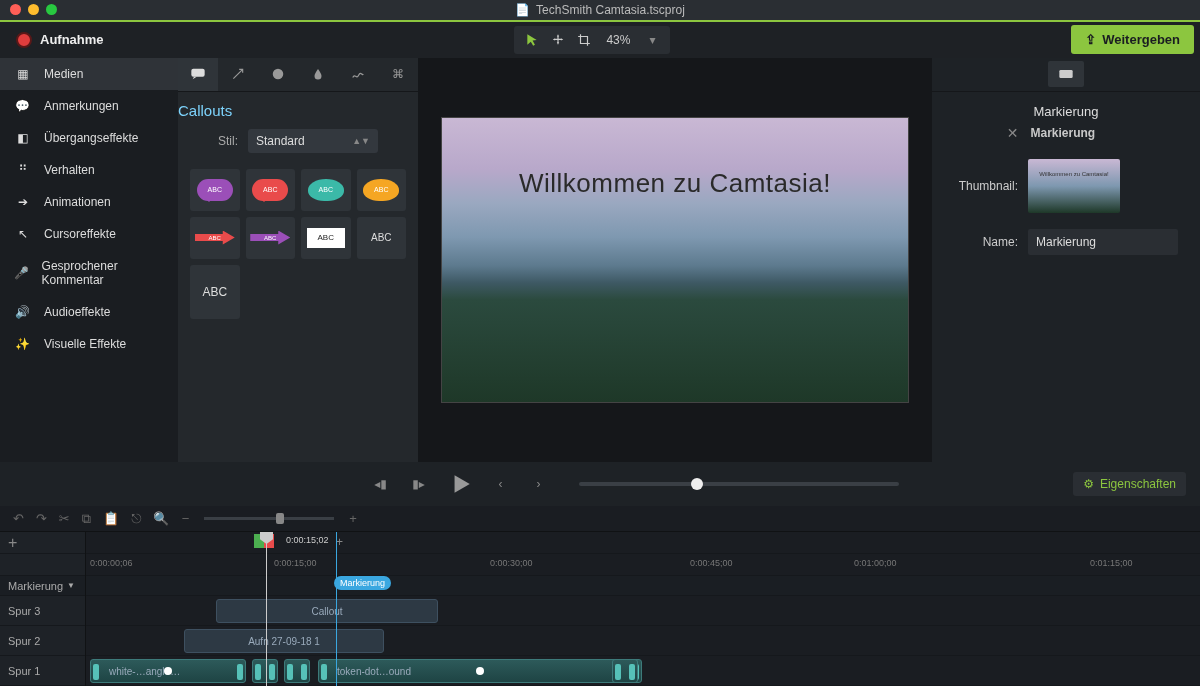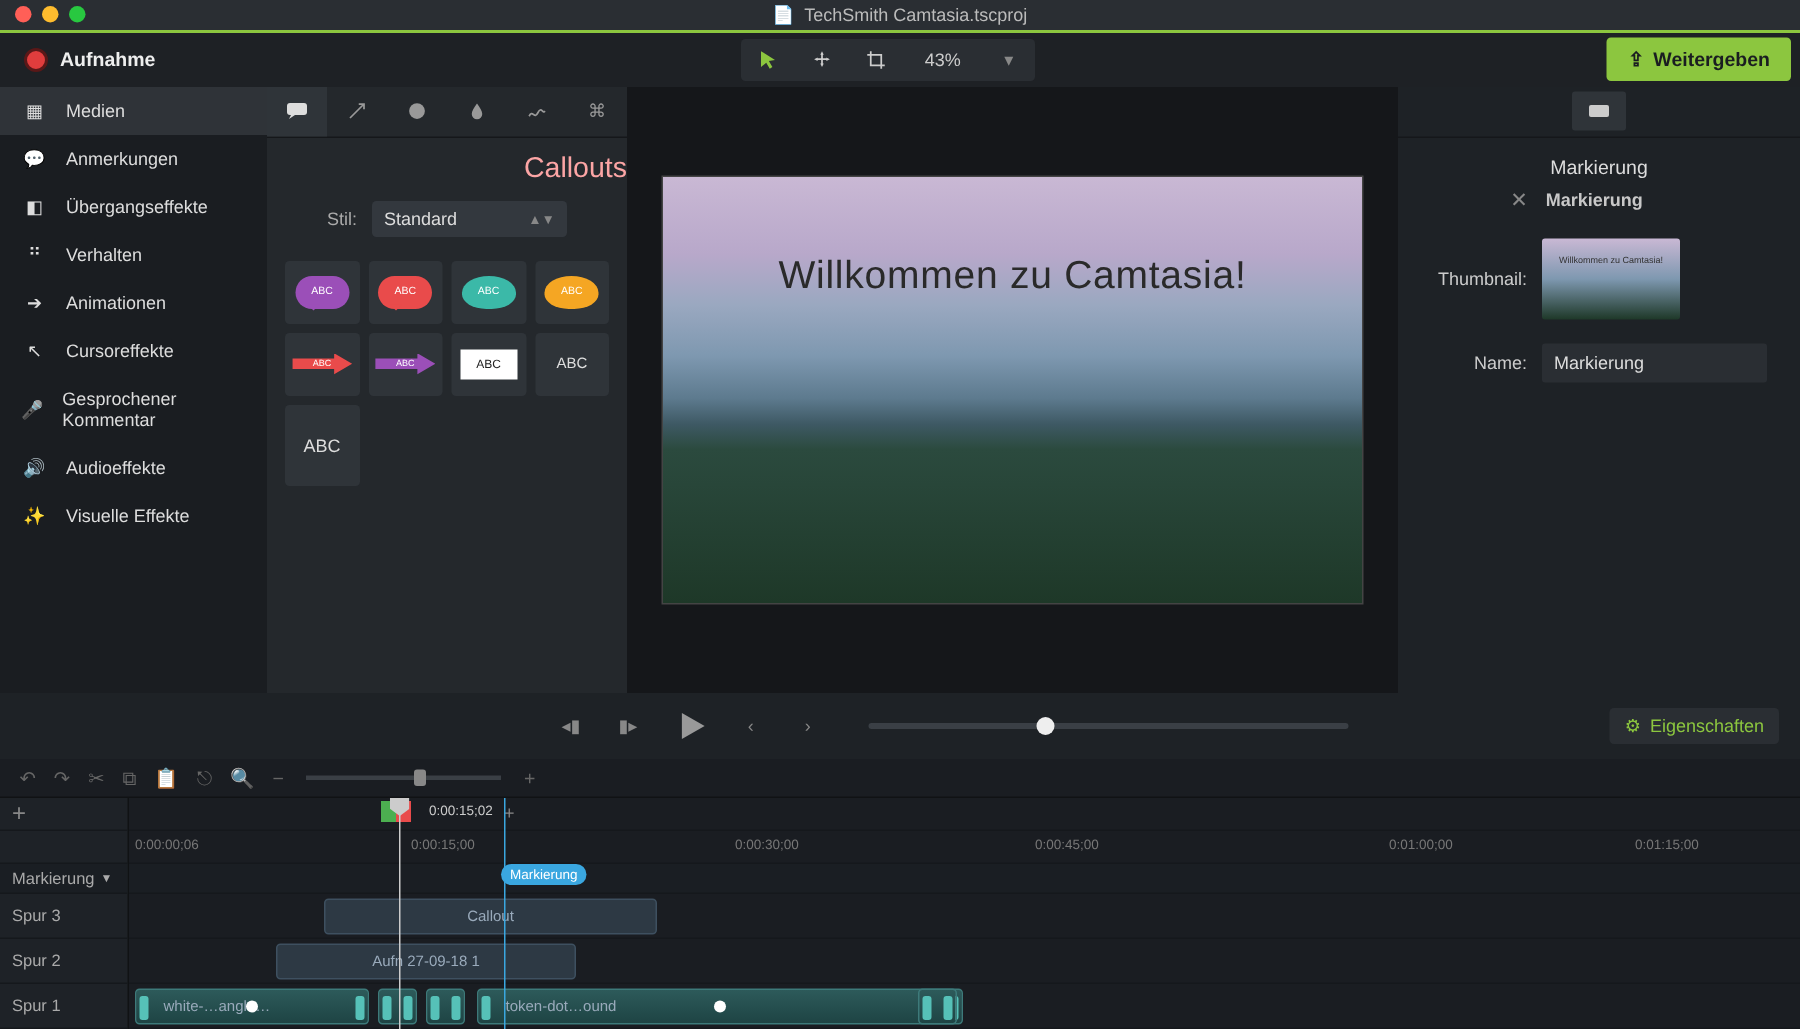--- a/index.html
+++ b/index.html
@@ -17,7 +17,7 @@
 .record { display: flex; gap: 8px; padding: 4px 10px; }
 .rec-dot { width: 16px; height: 16px; border-radius: 50%; background: #e03d3d; border: 2px solid #5a1818; }
 .record span { font-weight: 600; color: #eee; font-size: 13px; }
-.canvas-tools { display: flex; align-items: center; gap: 12px; background: #2a2e33; border-radius: 3px; padding: 3px 6px; }
+.canvas-tools { display: flex; align-items: center; gap: 2px; background: #2a2e33; border-radius: 3px; padding: 3px 6px; }
 .ctbtn { width: 24px; height: 22px; display: flex; align-items: center; justify-content: center; color: #8cc63f; cursor: pointer; }
 .zoom { color: #ccc; padding: 0 8px; font-size: 12px; }
 .share-btn { background: #8cc63f; color: #1a1d21; font-weight: 600; padding: 7px 14px; border-radius: 3px; display: flex; align-items: center; gap: 6px; cursor: pointer; font-size: 13px; }

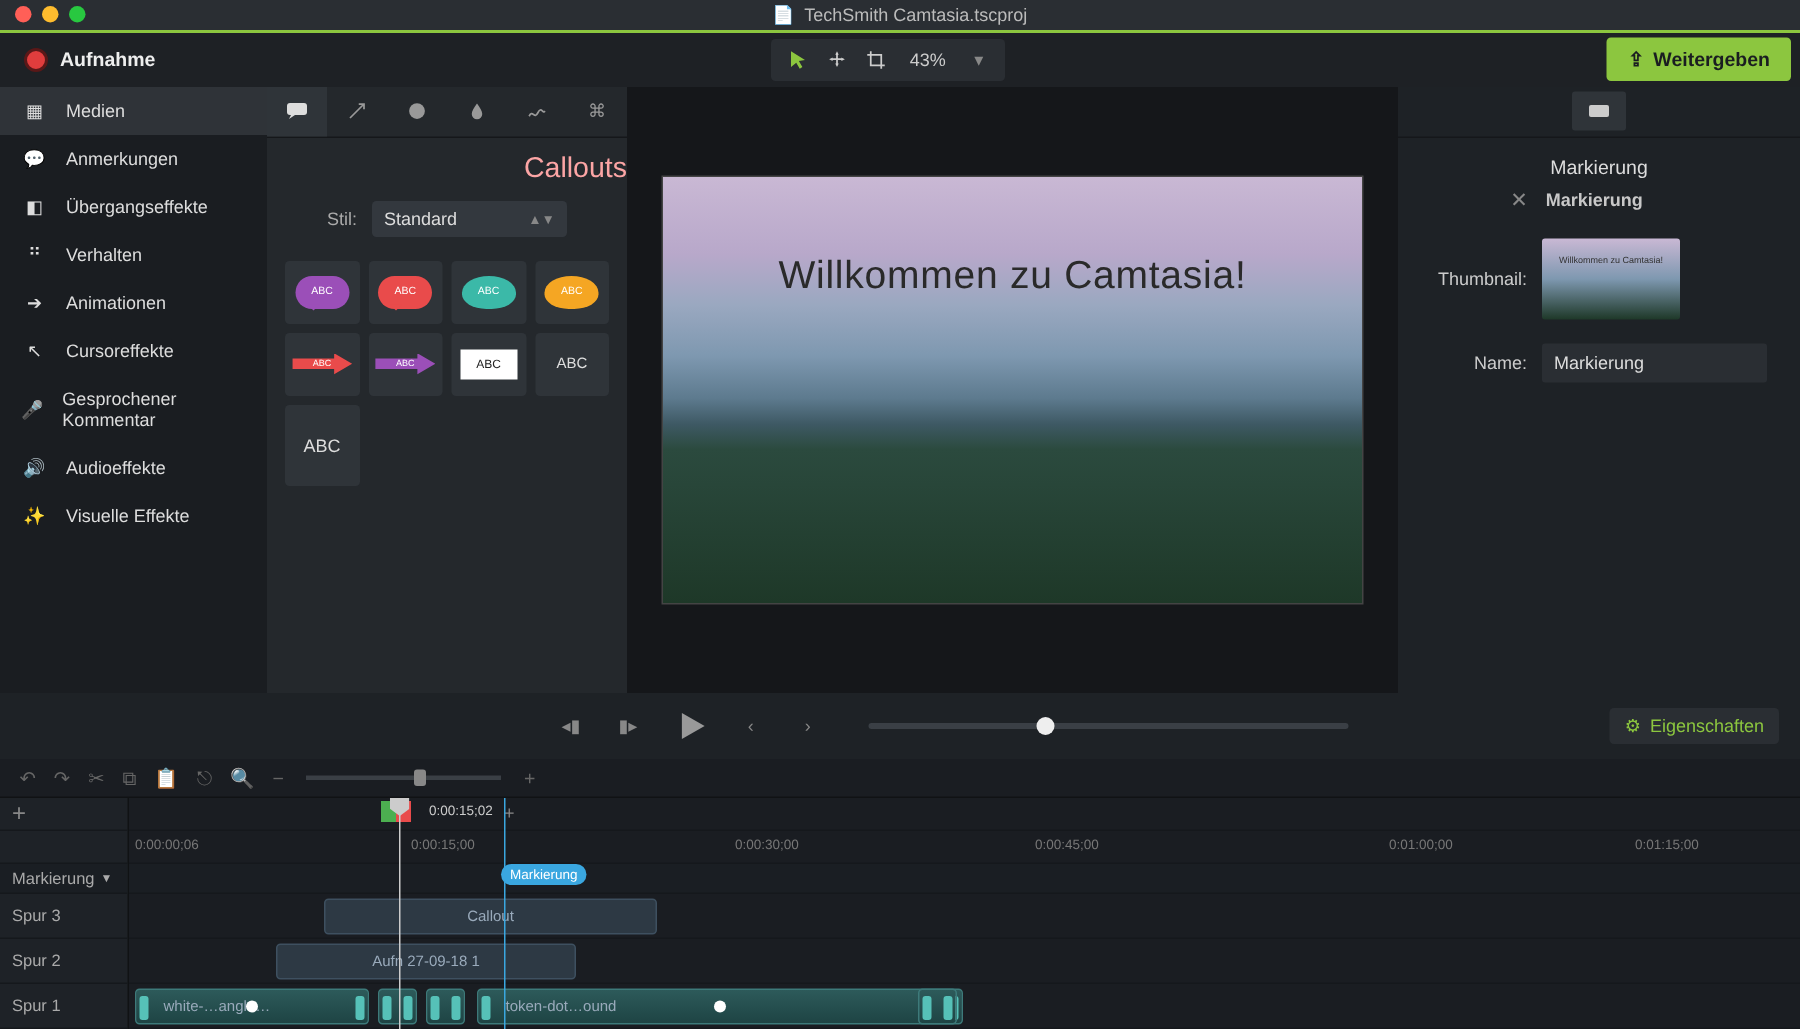--- a/index.html
+++ b/index.html
@@ -37,7 +37,7 @@
 .panel-tabs { display: flex; height: 34px; border-bottom: 1px solid #15171a; }
 .ptab { flex: 1; display: flex; align-items: center; justify-content: center; color: #999; cursor: pointer; }
 .ptab.active { background: #2f3439; color: #fff; }
-.panel-title { text-align: right; padding: 10px 0 6px; color: #fca5a5; font-size: 19px; }
+.panel-title { text-align: left; padding: 10px 0 6px; color: #7dd3fc; font-size: 15px; }
 .panel-style { display: flex; align-items: center; justify-content: center; gap: 10px; padding: 4px 14px 10px; }
 .panel-style label { color: #aaa; font-size: 12px; }
 .style-select { background: #33383e; color: #ddd; border: none; padding: 5px 8px; border-radius: 3px; width: 130px; font-size: 12px; display: flex; justify-content: space-between; align-items: center; }

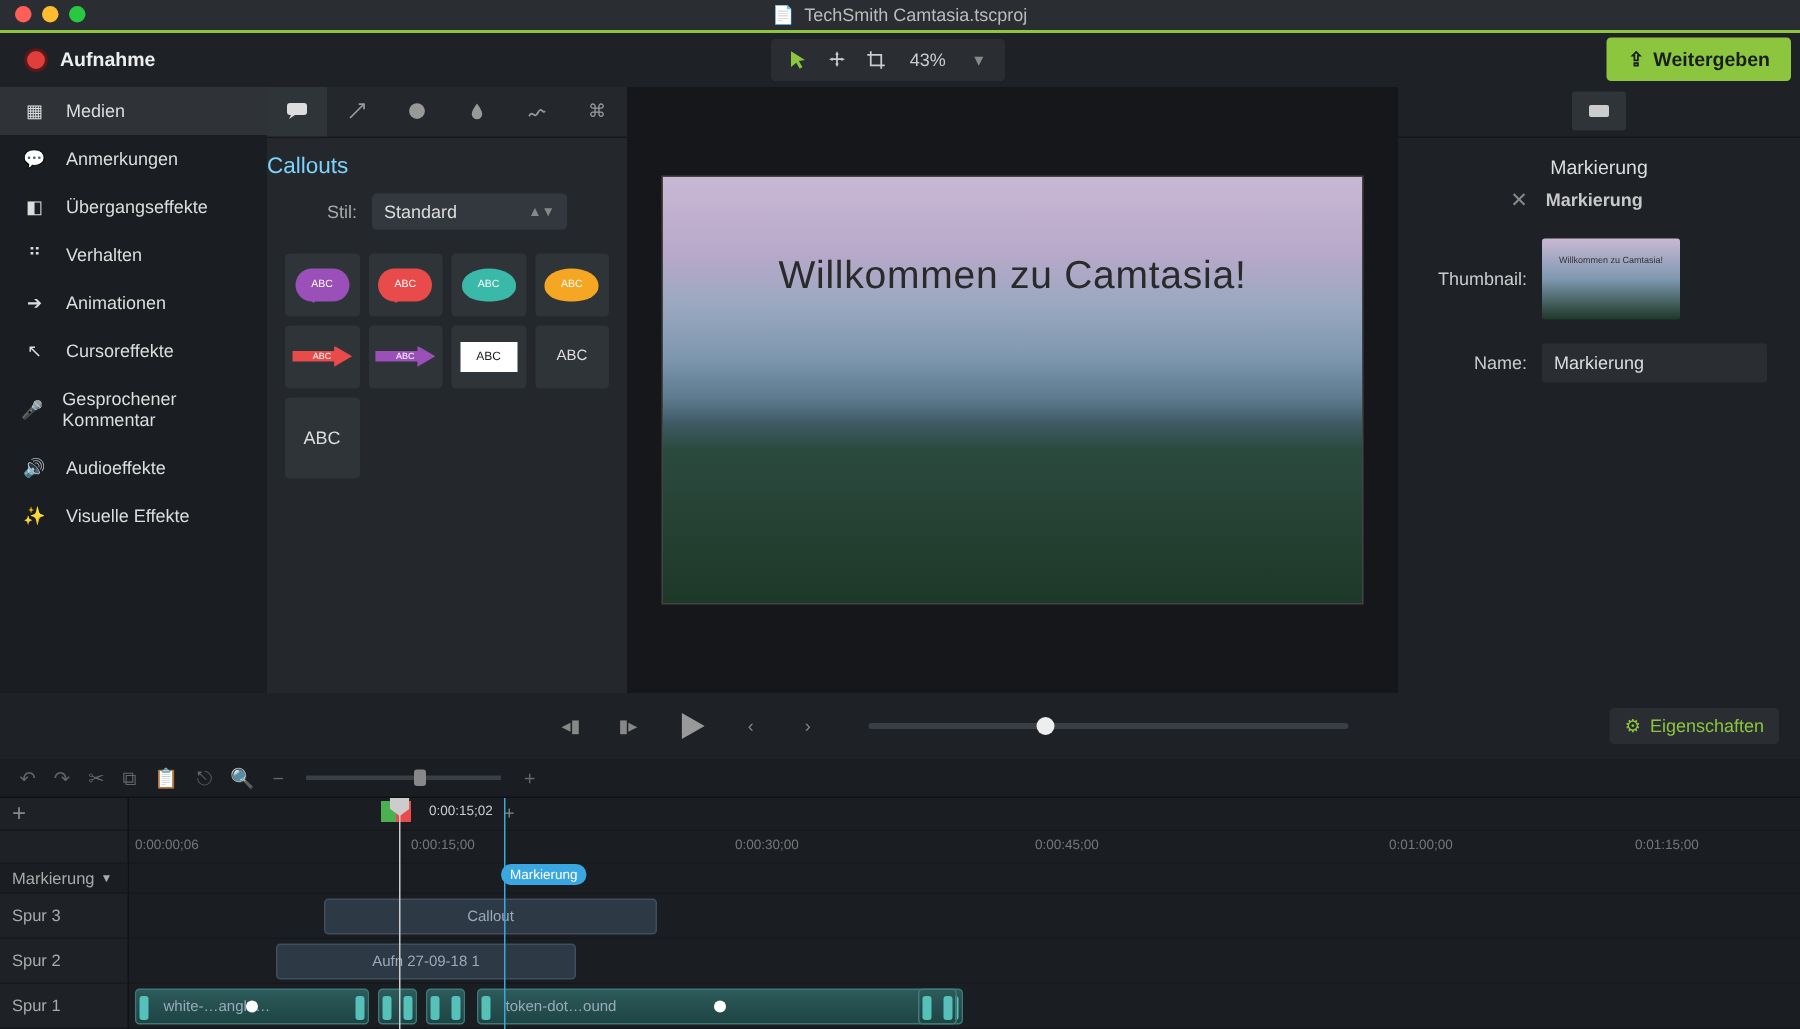--- a/index.html
+++ b/index.html
@@ -375,7 +375,7 @@
         <span class="tl-tick" style="left:188px">0:00:15;00</span>
         <span class="tl-tick" style="left:404px">0:00:30;00</span>
         <span class="tl-tick" style="left:604px">0:00:45;00</span>
-        <span class="tl-tick" style="left:840px">0:01:00;00</span>
+        <span class="tl-tick" style="left:768px">0:01:00;00</span>
         <span class="tl-tick" style="left:1004px">0:01:15;00</span>
       </div>
 

